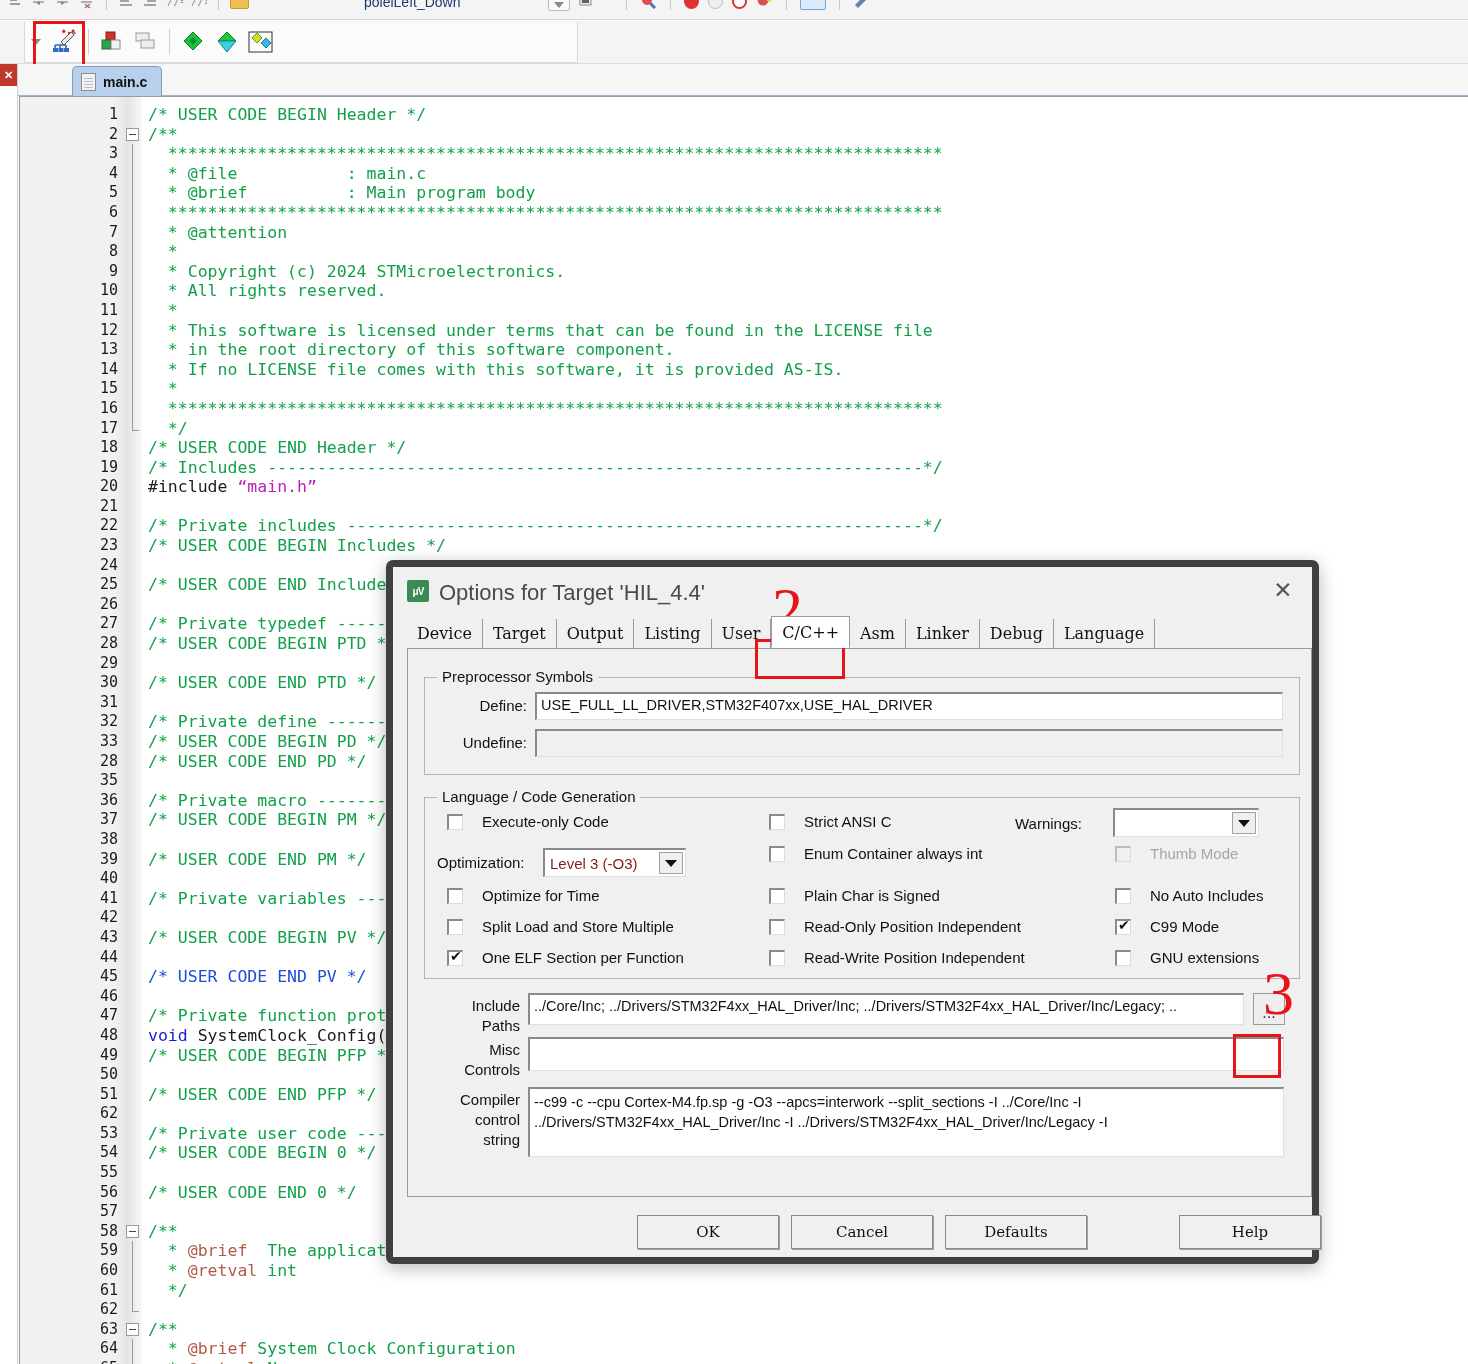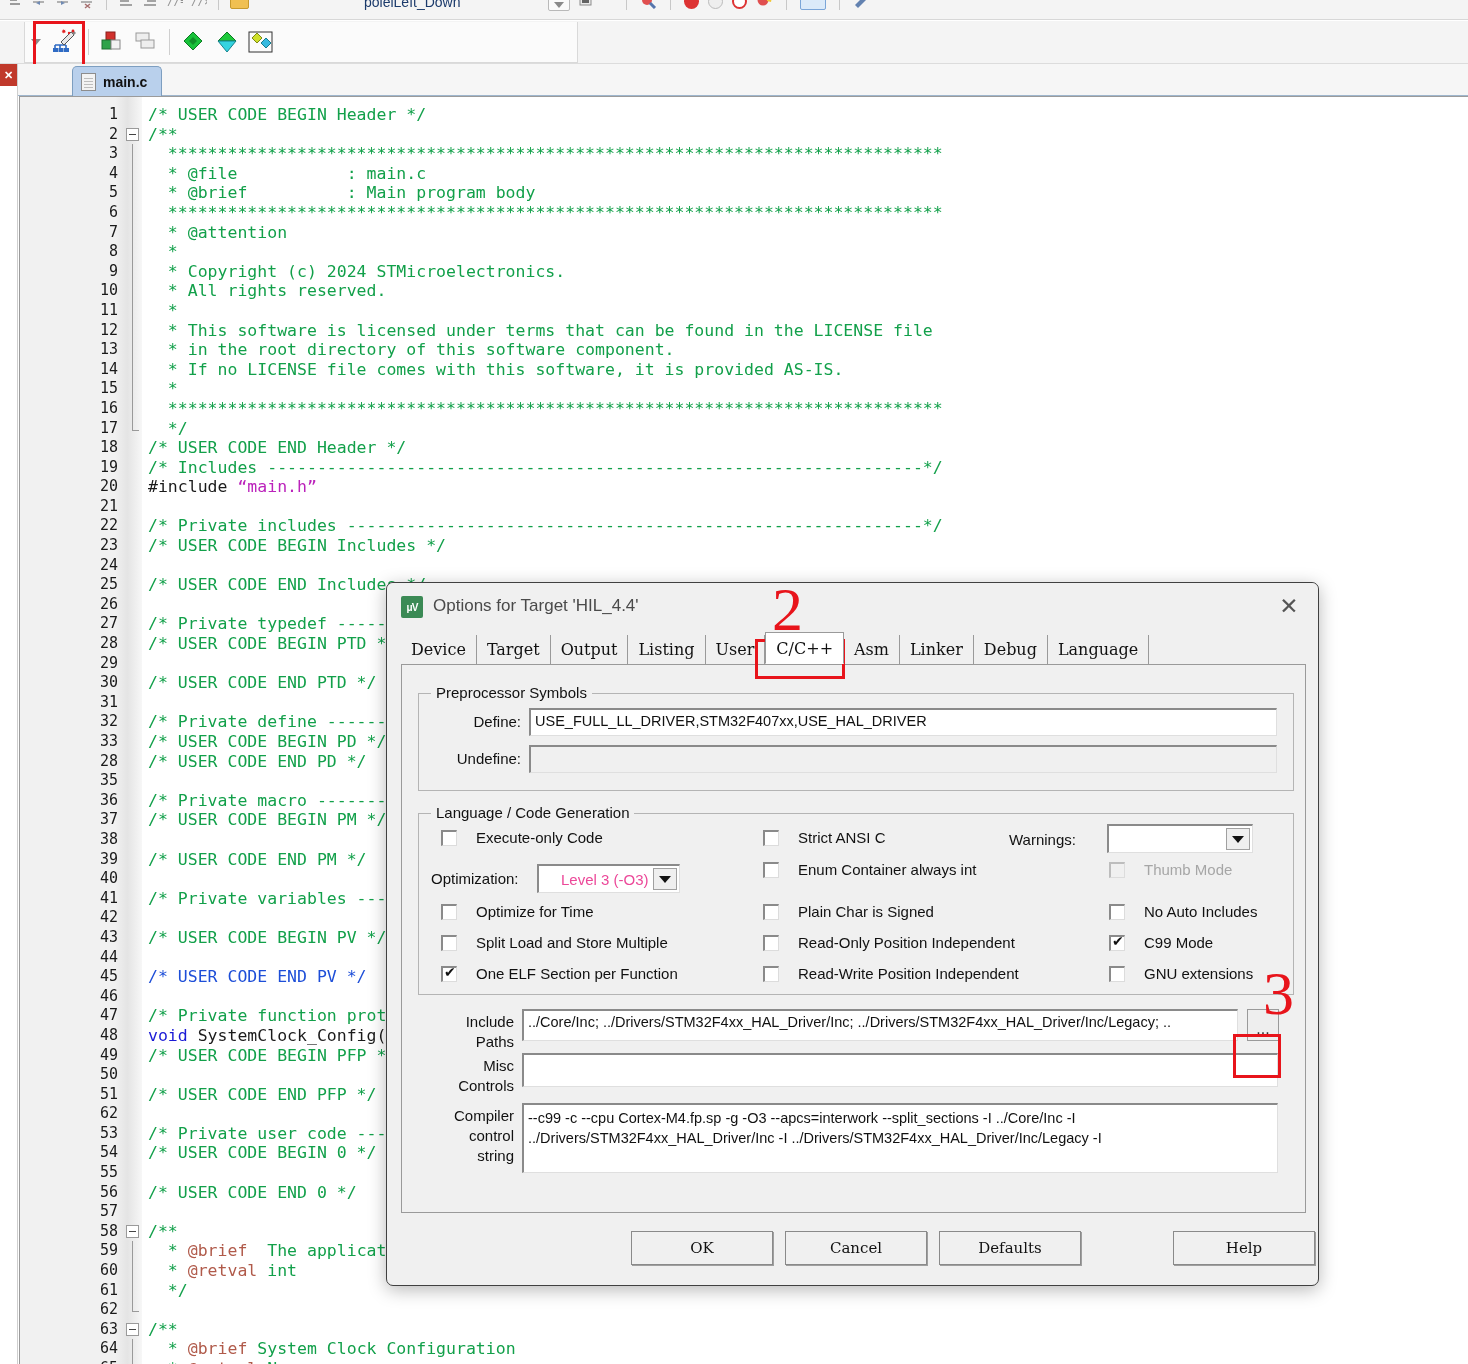--- a/index.html
+++ b/index.html
@@ -110,8 +110,8 @@
 
   
   .dialog {
-    position:absolute; left:386px; top:582px; width:933px; height:704px;
-    background:#f0f0f0; border:1px solid #404040;
+    position:absolute; left:386px; top:560px; width:933px; height:704px;
+    background:#f0f0f0; border:7px solid #404040;
     border-radius:7px; box-shadow:0 4px 18px rgba(0,0,0,.28);
     font-family:"Liberation Sans",sans-serif;
   }

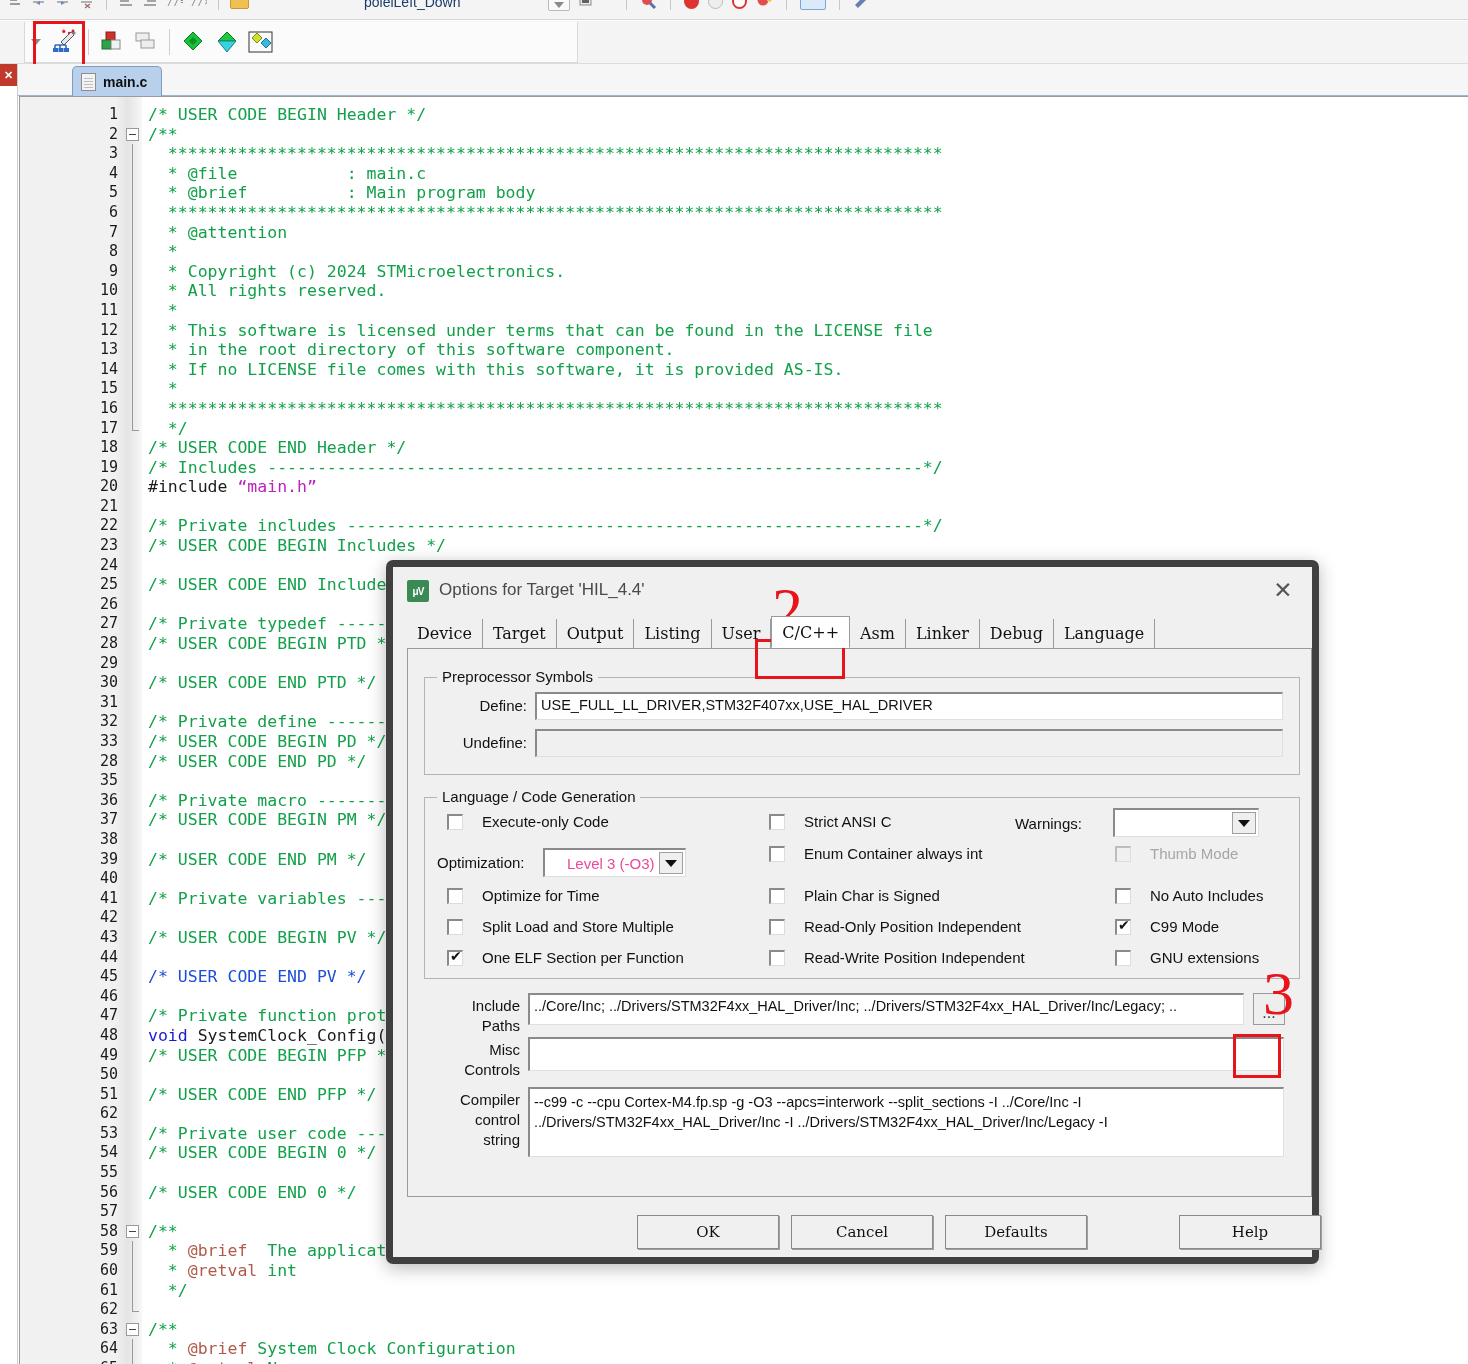--- a/index.html
+++ b/index.html
@@ -122,7 +122,7 @@
     color:#fff; font-size:10px; font-weight:bold;
     display:flex; align-items:center; justify-content:center; letter-spacing:-1px;
   }
-  .dlg-title { position:absolute; left:46px; top:13px; font-size:17px; color:#4a4a4a; }
+  .dlg-title { position:absolute; left:46px; top:13px; font-size:22px; color:#4a4a4a; }
   .dlg-close {
     position:absolute; right:12px; top:8px; width:34px; height:30px;
     display:flex; align-items:center; justify-content:center;

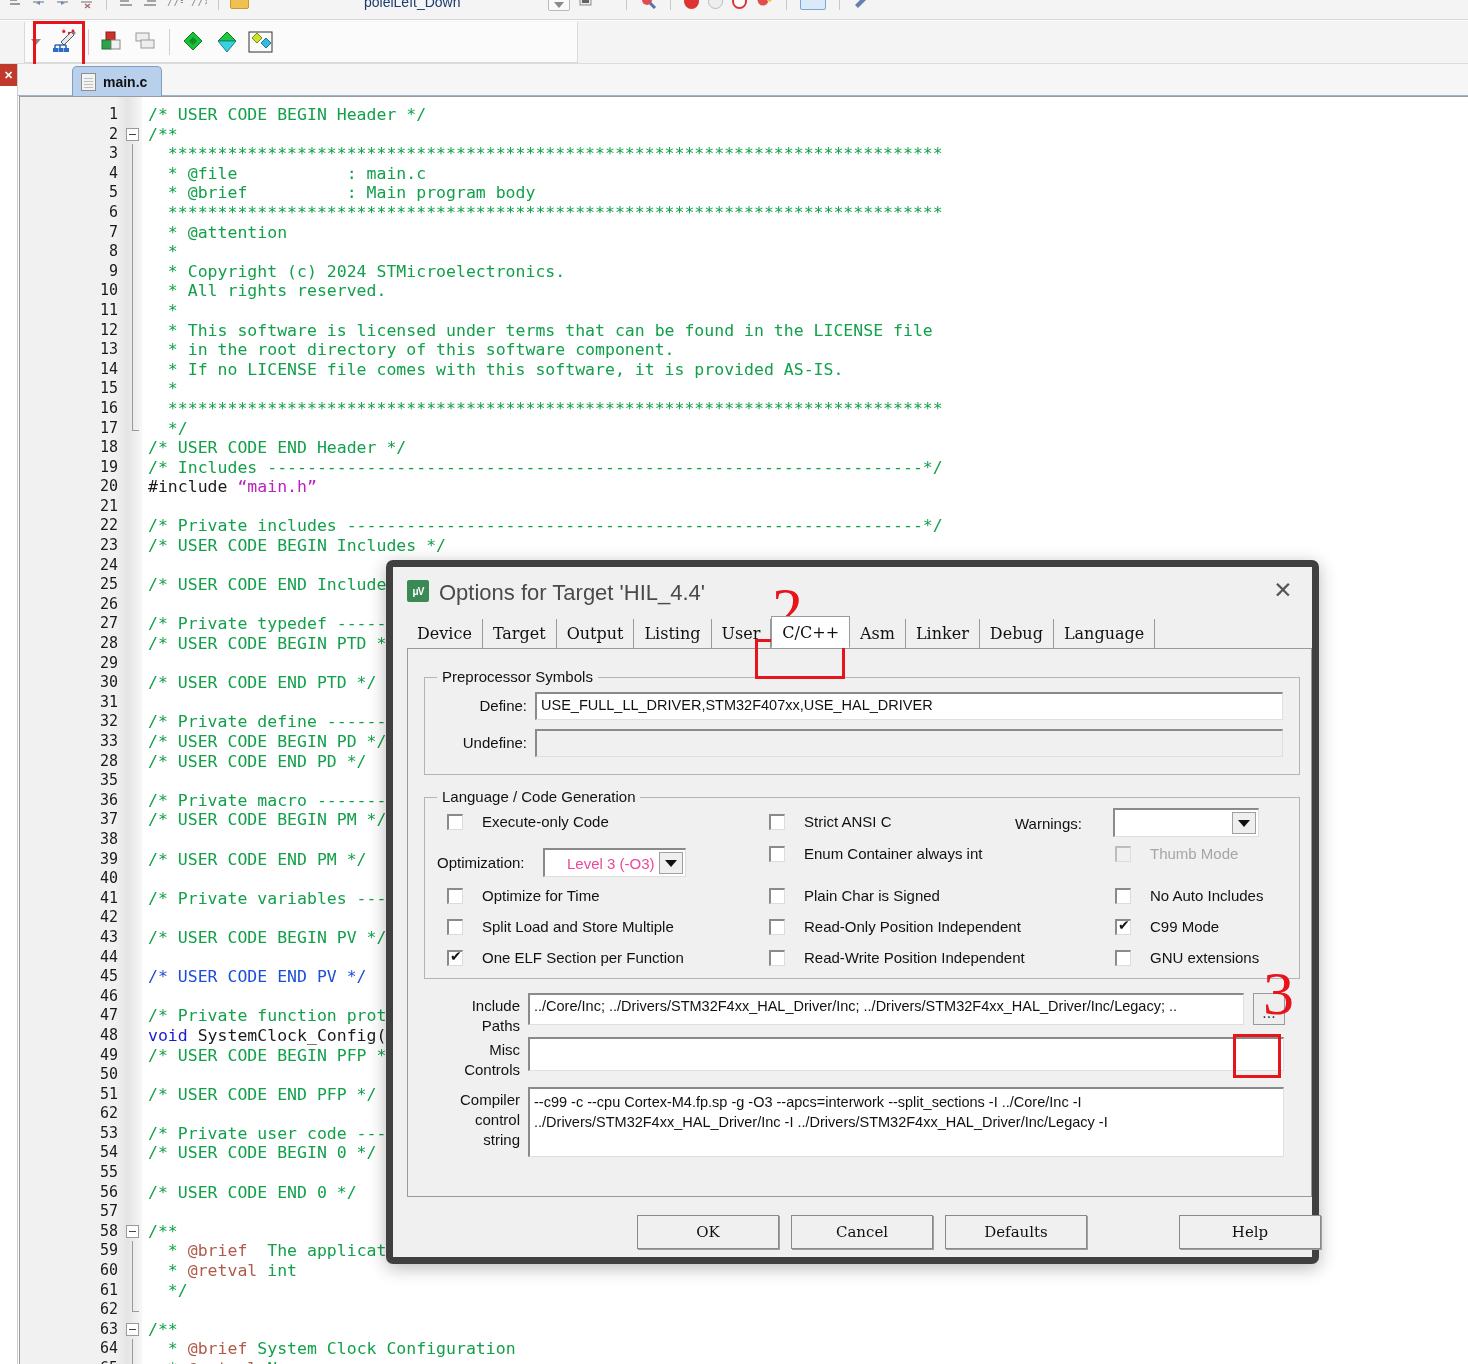--- a/index.html
+++ b/index.html
@@ -182,7 +182,7 @@
     position:absolute; background:#fff;
     border-top:2px solid #8a8a8a; border-left:2px solid #8a8a8a;
     border-right:1px solid #dfdfdf; border-bottom:1px solid #dfdfdf;
-    display:flex; align-items:center; font-size:15px; color:#ec4899; padding-left:22px;
+    display:flex; align-items:center; font-size:15px; color:#7f1d1d; padding-left:5px;
   }
   .combo-btn {
     position:absolute; right:2px; top:2px; bottom:2px; width:24px;

